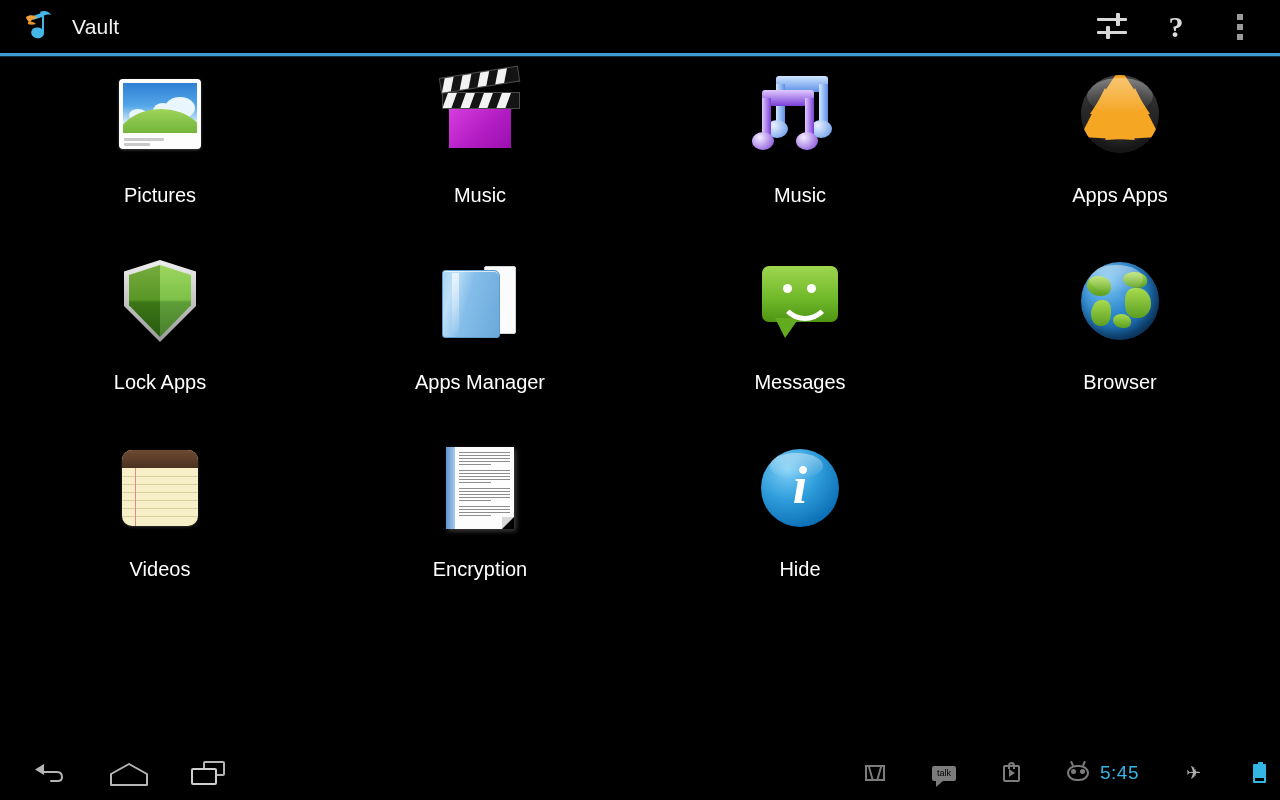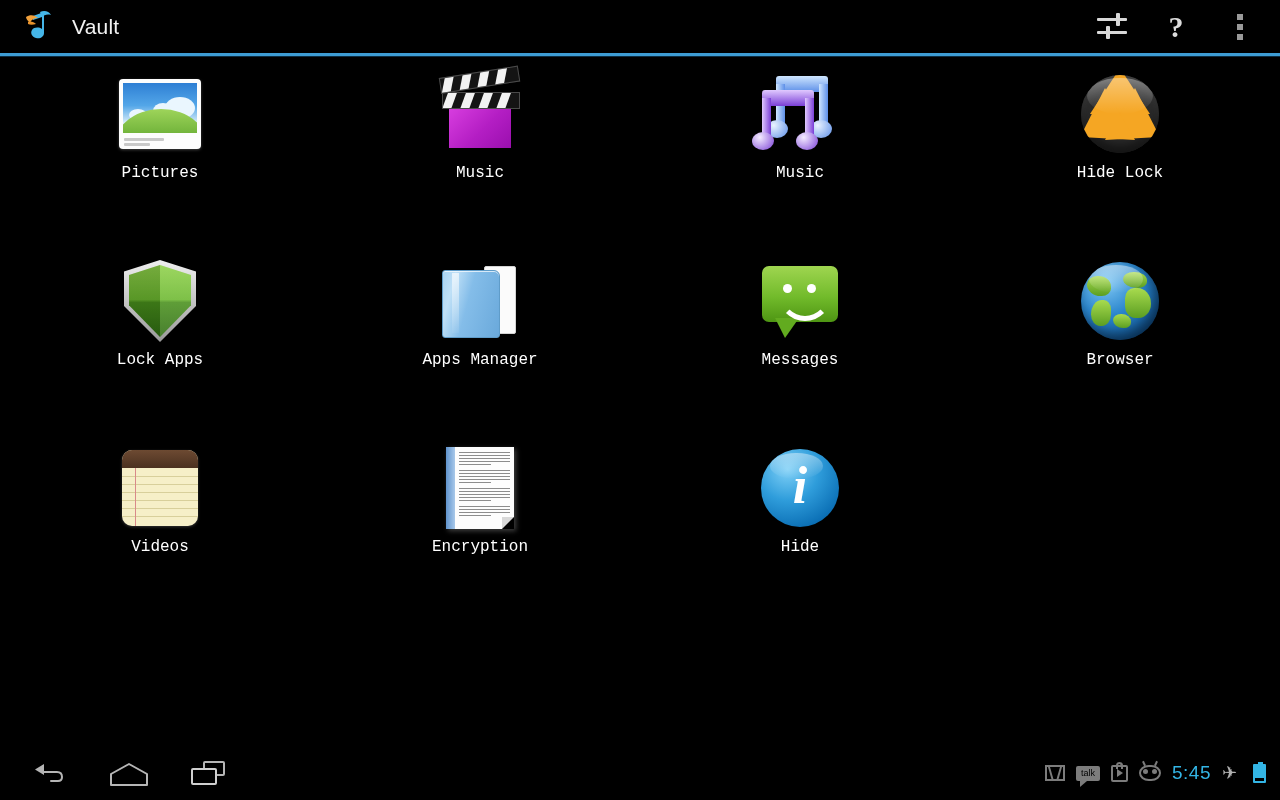--- a/index.html
+++ b/index.html
@@ -113,12 +113,11 @@
     display: flex; align-items: center; justify-content: center;
   }
   .app-label {
-    margin-top: 4px;
-    font-size: 16px;
+    margin-top: 24px;
+    font-size: 20px;
     color: #ffffff;
     text-align: center;
     white-space: nowrap;
-    font-family: Liberation Mono, monospace;
   }
 
   

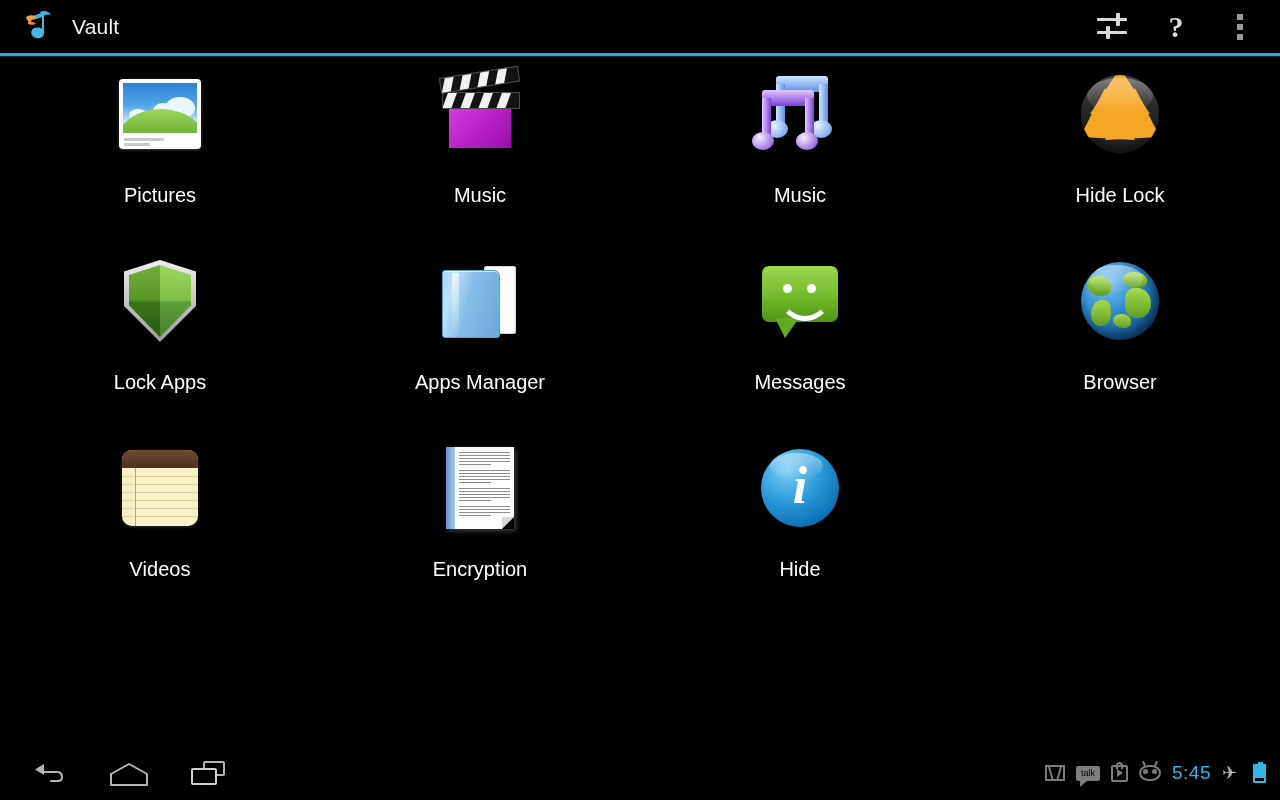--- a/index.html
+++ b/index.html
@@ -675,7 +675,7 @@
         <div class="gloss"></div>
       </div>
     </div>
-    <div class="app-label">Hide Lock</div>
+    <div class="app-label">Apps Apps</div>
   </div>
 
   <div class="app-cell">

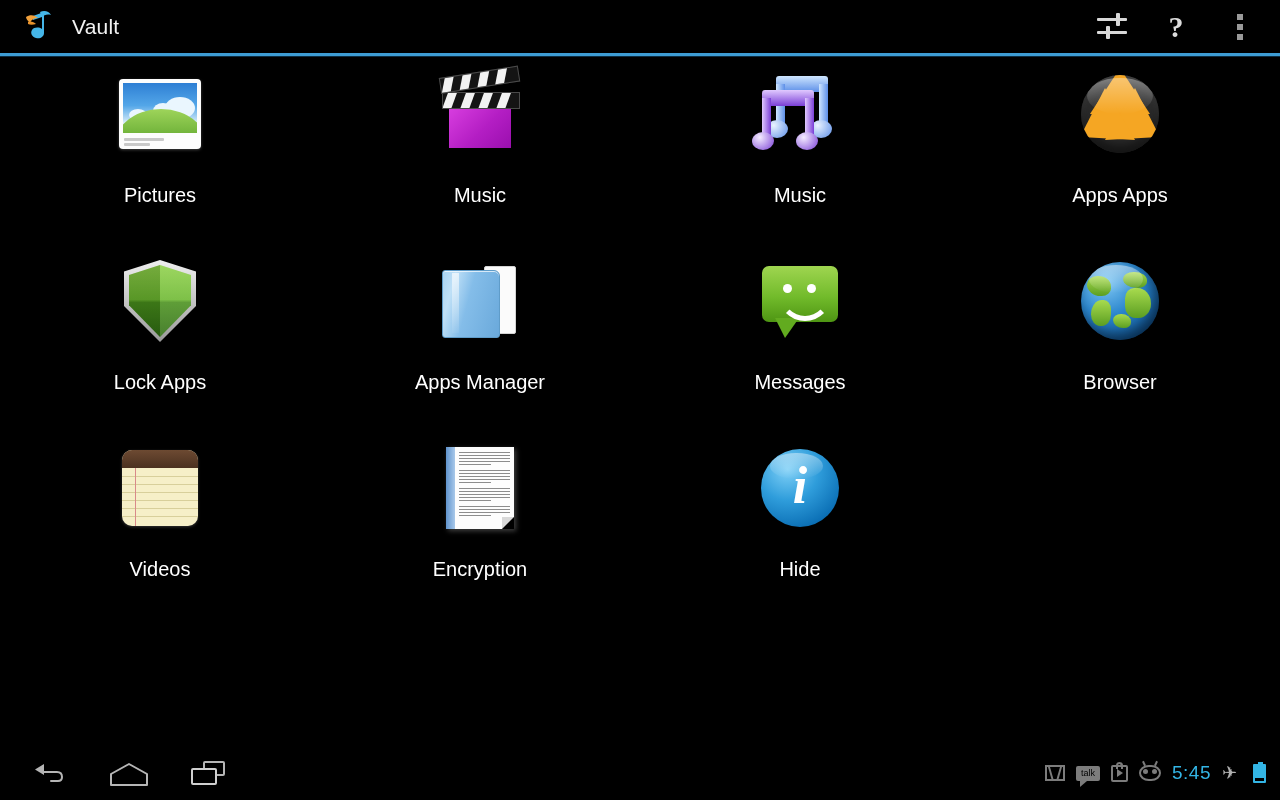--- a/index.html
+++ b/index.html
@@ -462,7 +462,7 @@
     margin-right: 14px;
     flex: 0 0 auto;
   }
-  .tray-icon { flex: 0 0 auto; }
+  .tray-icon { flex: 0 0 auto; margin-left: 36px; }
 
   
   .ic-gmail {

